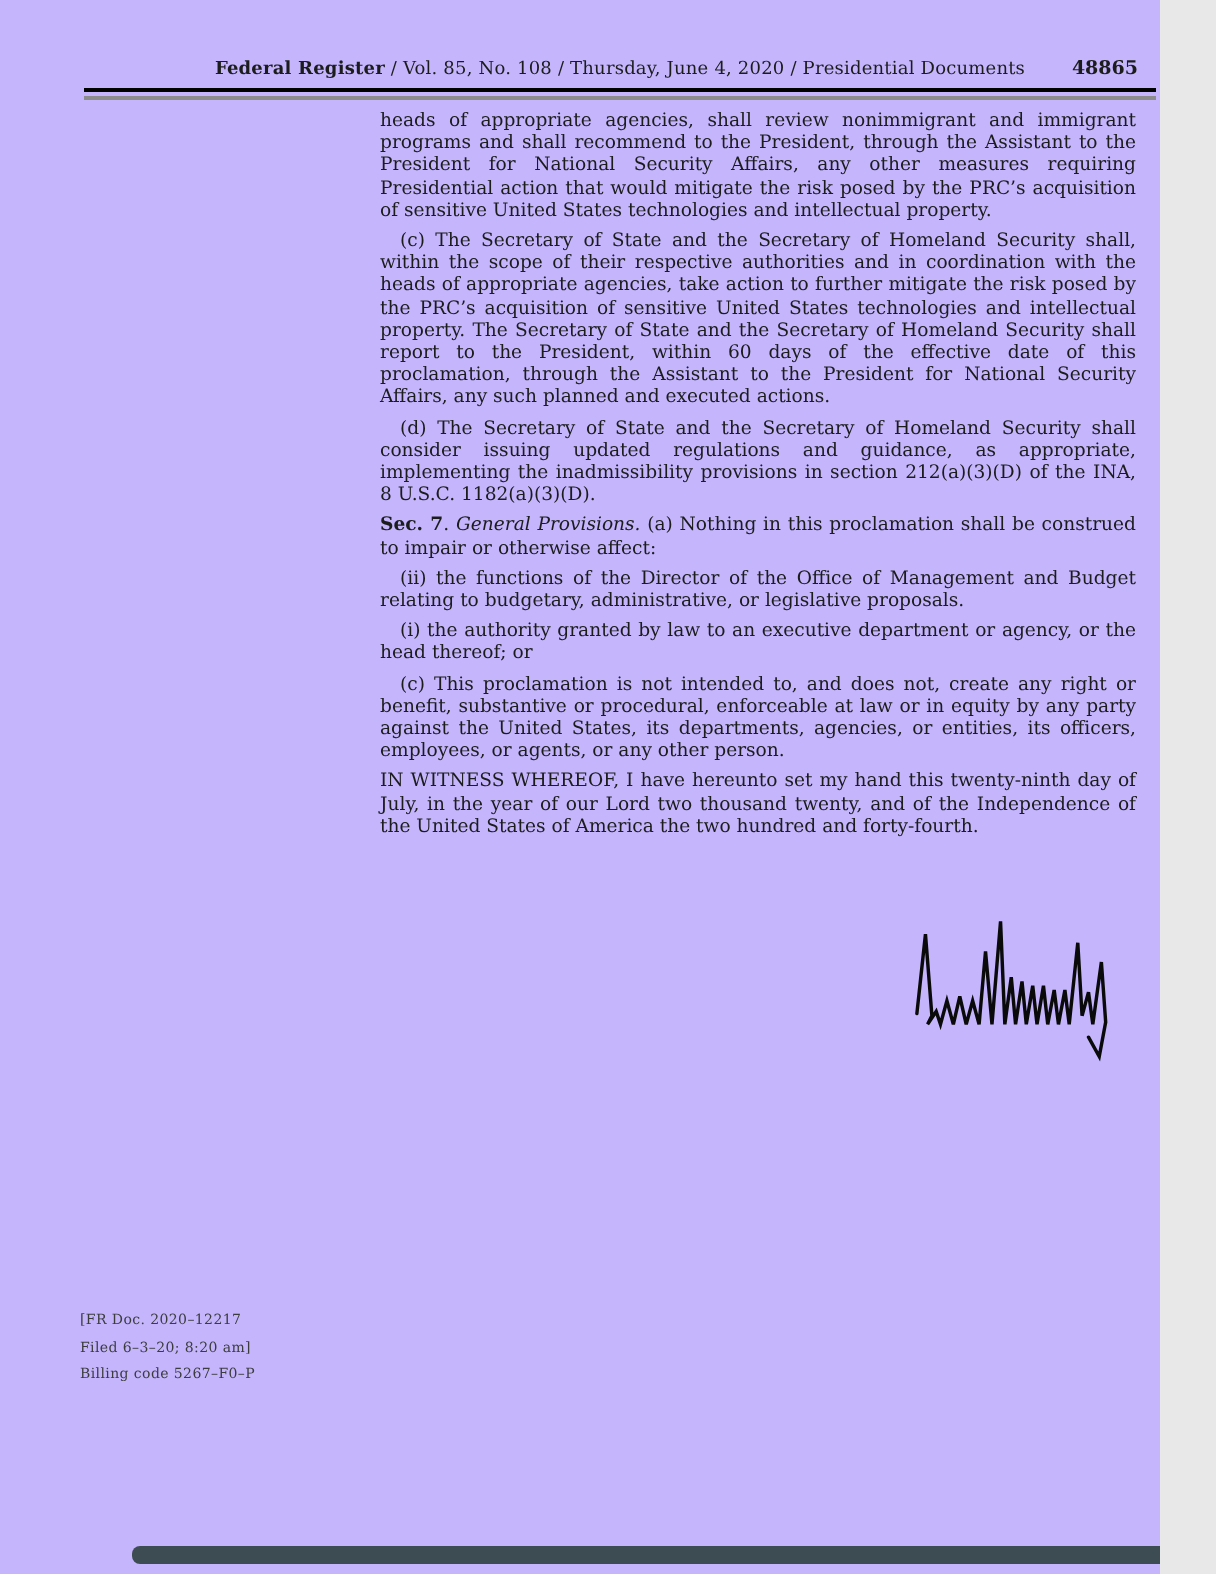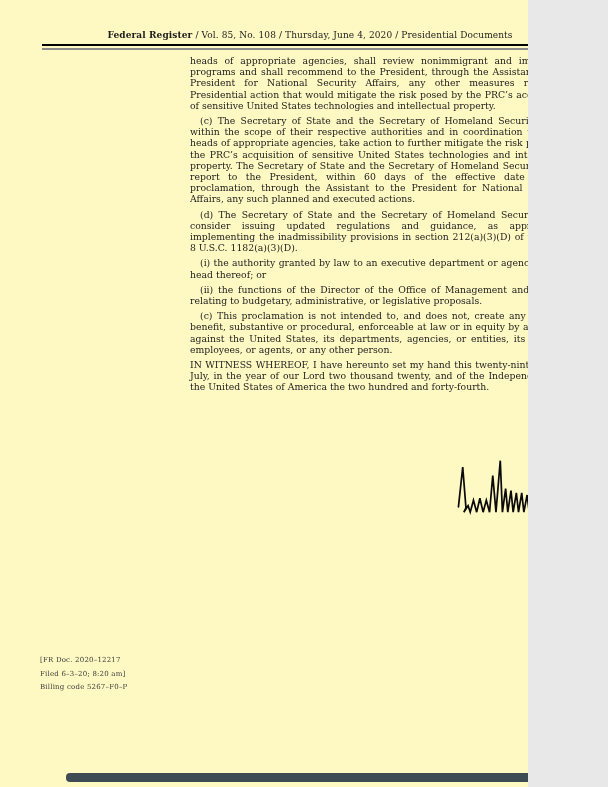--- a/index.html
+++ b/index.html
@@ -5,8 +5,8 @@
   html,body{margin:0;padding:0;background:#e8e8e8;}
   .page{
     position:relative;
-    width:528px;height:787px;
-    background:#fef9c3;
+    width:580px;height:787px;
+    background:#c4b5fd;
     font-family:"DejaVu Serif","Liberation Serif",serif;
     color:#1c1c1c;
     overflow:hidden;

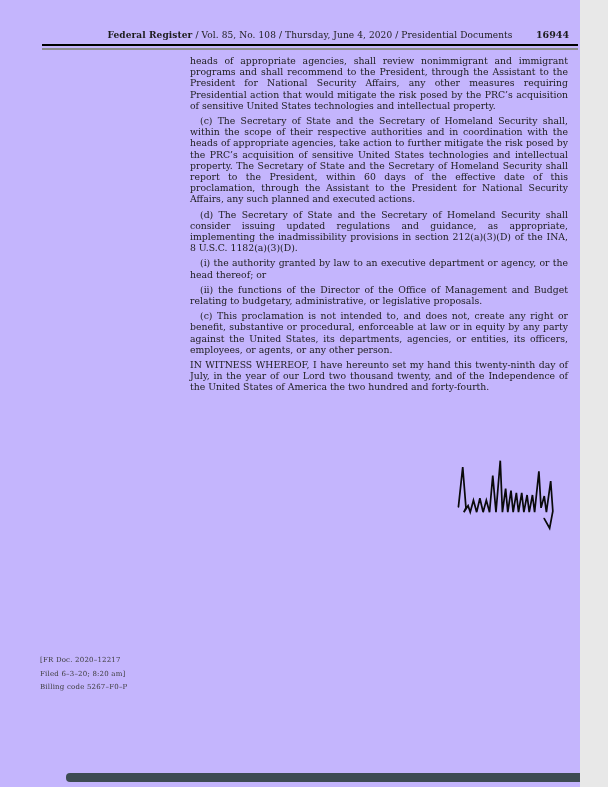--- a/index.html
+++ b/index.html
@@ -63,7 +63,7 @@
     <div class="header-center">
       <span class="journal-title">Federal Register</span><span> / Vol. 85, No. 108 / Thursday, June 4, 2020 / Presidential Documents</span>
     </div>
-    <span class="folio">16944</span>
+    <span class="folio">48865</span>
   </div>
   <div class="rules">
     <div class="rule-black"></div>

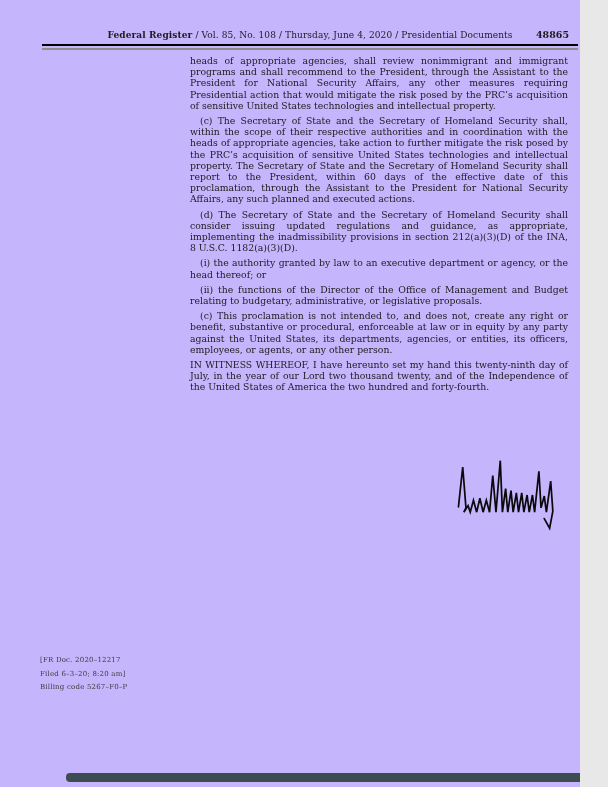--- a/index.html
+++ b/index.html
@@ -74,6 +74,7 @@
       <p><span>heads of appropriate agencies, shall review nonimmigrant and immigrant programs and shall recommend to the President, through the Assistant to the President for National Security Affairs, any other measures requiring Presidential action that would mitigate the risk posed by the PRC’s acquisition of sensitive United States technologies and intellectual property.</span></p>
       <p class="indent"><span>(c) The Secretary of State and the Secretary of Homeland Security shall, within the scope of their respective authorities and in coordination with the heads of appropriate agencies, take action to further mitigate the risk posed by the PRC’s acquisition of sensitive United States technologies and intellectual property. The Secretary of State and the Secretary of Homeland Security shall report to the President, within 60 days of the effective date of this proclamation, through the Assistant to the President for National Security Affairs, any such planned and executed actions.</span></p>
       <p class="indent"><span>(d) The Secretary of State and the Secretary of Homeland Security shall consider issuing updated regulations and guidance, as appropriate, implementing the inadmissibility provisions in section 212(a)(3)(D) of the INA, 8 U.S.C. 1182(a)(3)(D).</span></p>
+      <p><span class="run-b">Sec. 7</span><span>. </span><span class="run-i">General Provisions.</span><span> (a) Nothing in this proclamation shall be construed to impair or otherwise affect:</span></p>
       <p class="indent"><span>(i) the authority granted by law to an executive department or agency, or the head thereof; or</span></p>
       <p class="indent"><span>(ii) the functions of the Director of the Office of Management and Budget relating to budgetary, administrative, or legislative proposals.</span></p>
       <p class="indent"><span>(c) This proclamation is not intended to, and does not, create any right or benefit, substantive or procedural, enforceable at law or in equity by any party against the United States, its departments, agencies, or entities, its officers, employees, or agents, or any other person.</span></p>

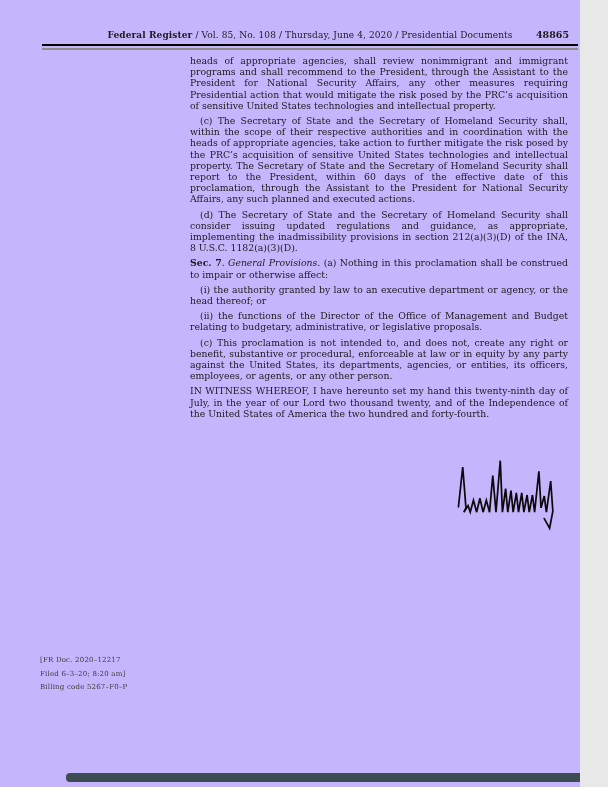--- a/index.html
+++ b/index.html
@@ -75,8 +75,8 @@
       <p class="indent"><span>(c) The Secretary of State and the Secretary of Homeland Security shall, within the scope of their respective authorities and in coordination with the heads of appropriate agencies, take action to further mitigate the risk posed by the PRC’s acquisition of sensitive United States technologies and intellectual property. The Secretary of State and the Secretary of Homeland Security shall report to the President, within 60 days of the effective date of this proclamation, through the Assistant to the President for National Security Affairs, any such planned and executed actions.</span></p>
       <p class="indent"><span>(d) The Secretary of State and the Secretary of Homeland Security shall consider issuing updated regulations and guidance, as appropriate, implementing the inadmissibility provisions in section 212(a)(3)(D) of the INA, 8 U.S.C. 1182(a)(3)(D).</span></p>
       <p><span class="run-b">Sec. 7</span><span>. </span><span class="run-i">General Provisions.</span><span> (a) Nothing in this proclamation shall be construed to impair or otherwise affect:</span></p>
+      <p class="indent"><span>(ii) the functions of the Director of the Office of Management and Budget relating to budgetary, administrative, or legislative proposals.</span></p>
       <p class="indent"><span>(i) the authority granted by law to an executive department or agency, or the head thereof; or</span></p>
-      <p class="indent"><span>(ii) the functions of the Director of the Office of Management and Budget relating to budgetary, administrative, or legislative proposals.</span></p>
       <p class="indent"><span>(c) This proclamation is not intended to, and does not, create any right or benefit, substantive or procedural, enforceable at law or in equity by any party against the United States, its departments, agencies, or entities, its officers, employees, or agents, or any other person.</span></p>
       <p><span>IN WITNESS WHEREOF, I have hereunto set my hand this twenty-ninth day of July, in the year of our Lord two thousand twenty, and of the Independence of the United States of America the two hundred and forty-fourth.</span></p>
     </main>

